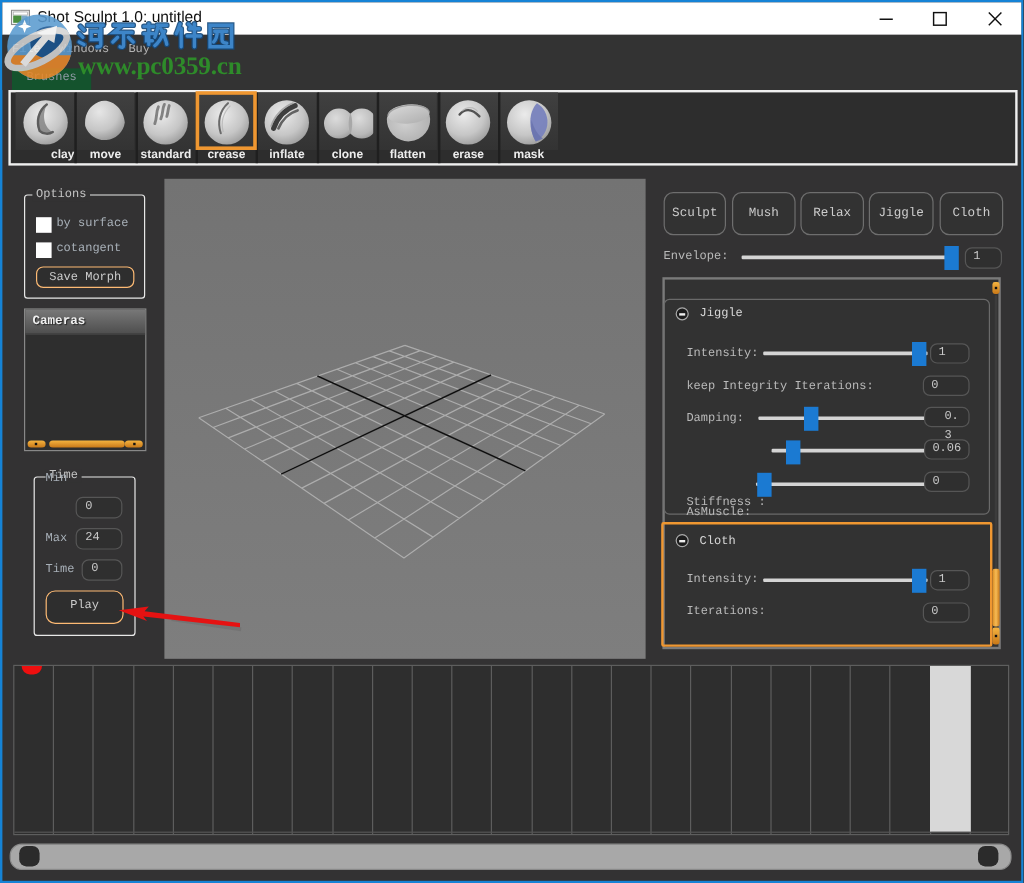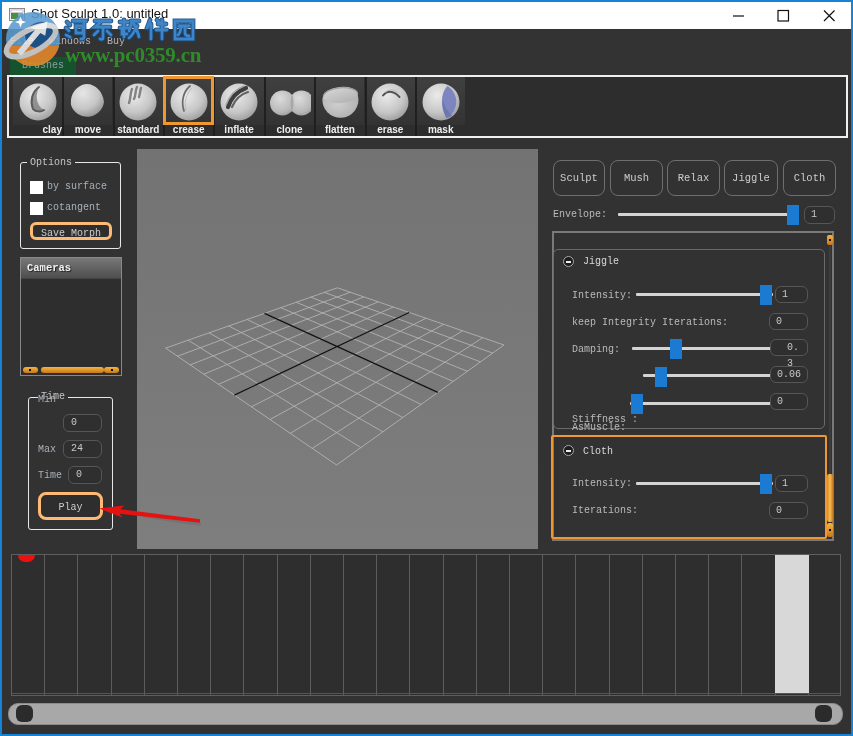--- a/index.html
+++ b/index.html
@@ -21,7 +21,7 @@
 .grouplabel{position:absolute;background:#333233;color:#c4c4c4;font-size:10px;padding:0 3px;}
 .cbx{position:absolute;width:13px;height:13px;background:#fff;}
 .cblabel{position:absolute;font-size:10px;color:#a8b0b8;}
-.btn{position:absolute;background:#2e2e2e;border:3px solid #fdba74;border-radius:6px;color:#ccc;font-size:10px;text-align:center;font-family:"Liberation Mono",monospace;}
+.btn{position:absolute;background:#2e2e2e;border:1px solid #fdba74;border-radius:6px;color:#ccc;font-size:10px;text-align:center;font-family:"Liberation Mono",monospace;}
 .input{position:absolute;background:#2f2f2f;border:1px solid #565656;border-radius:6px;color:#c8c8c8;font-size:10px;line-height:16px;padding-left:7px;}
 
 .rbtn{position:absolute;top:160px;height:36px;background:#323232;border:1px solid #6e6e6e;border-radius:8px;color:#ccc;font-size:10.5px;text-align:center;line-height:34px;}

